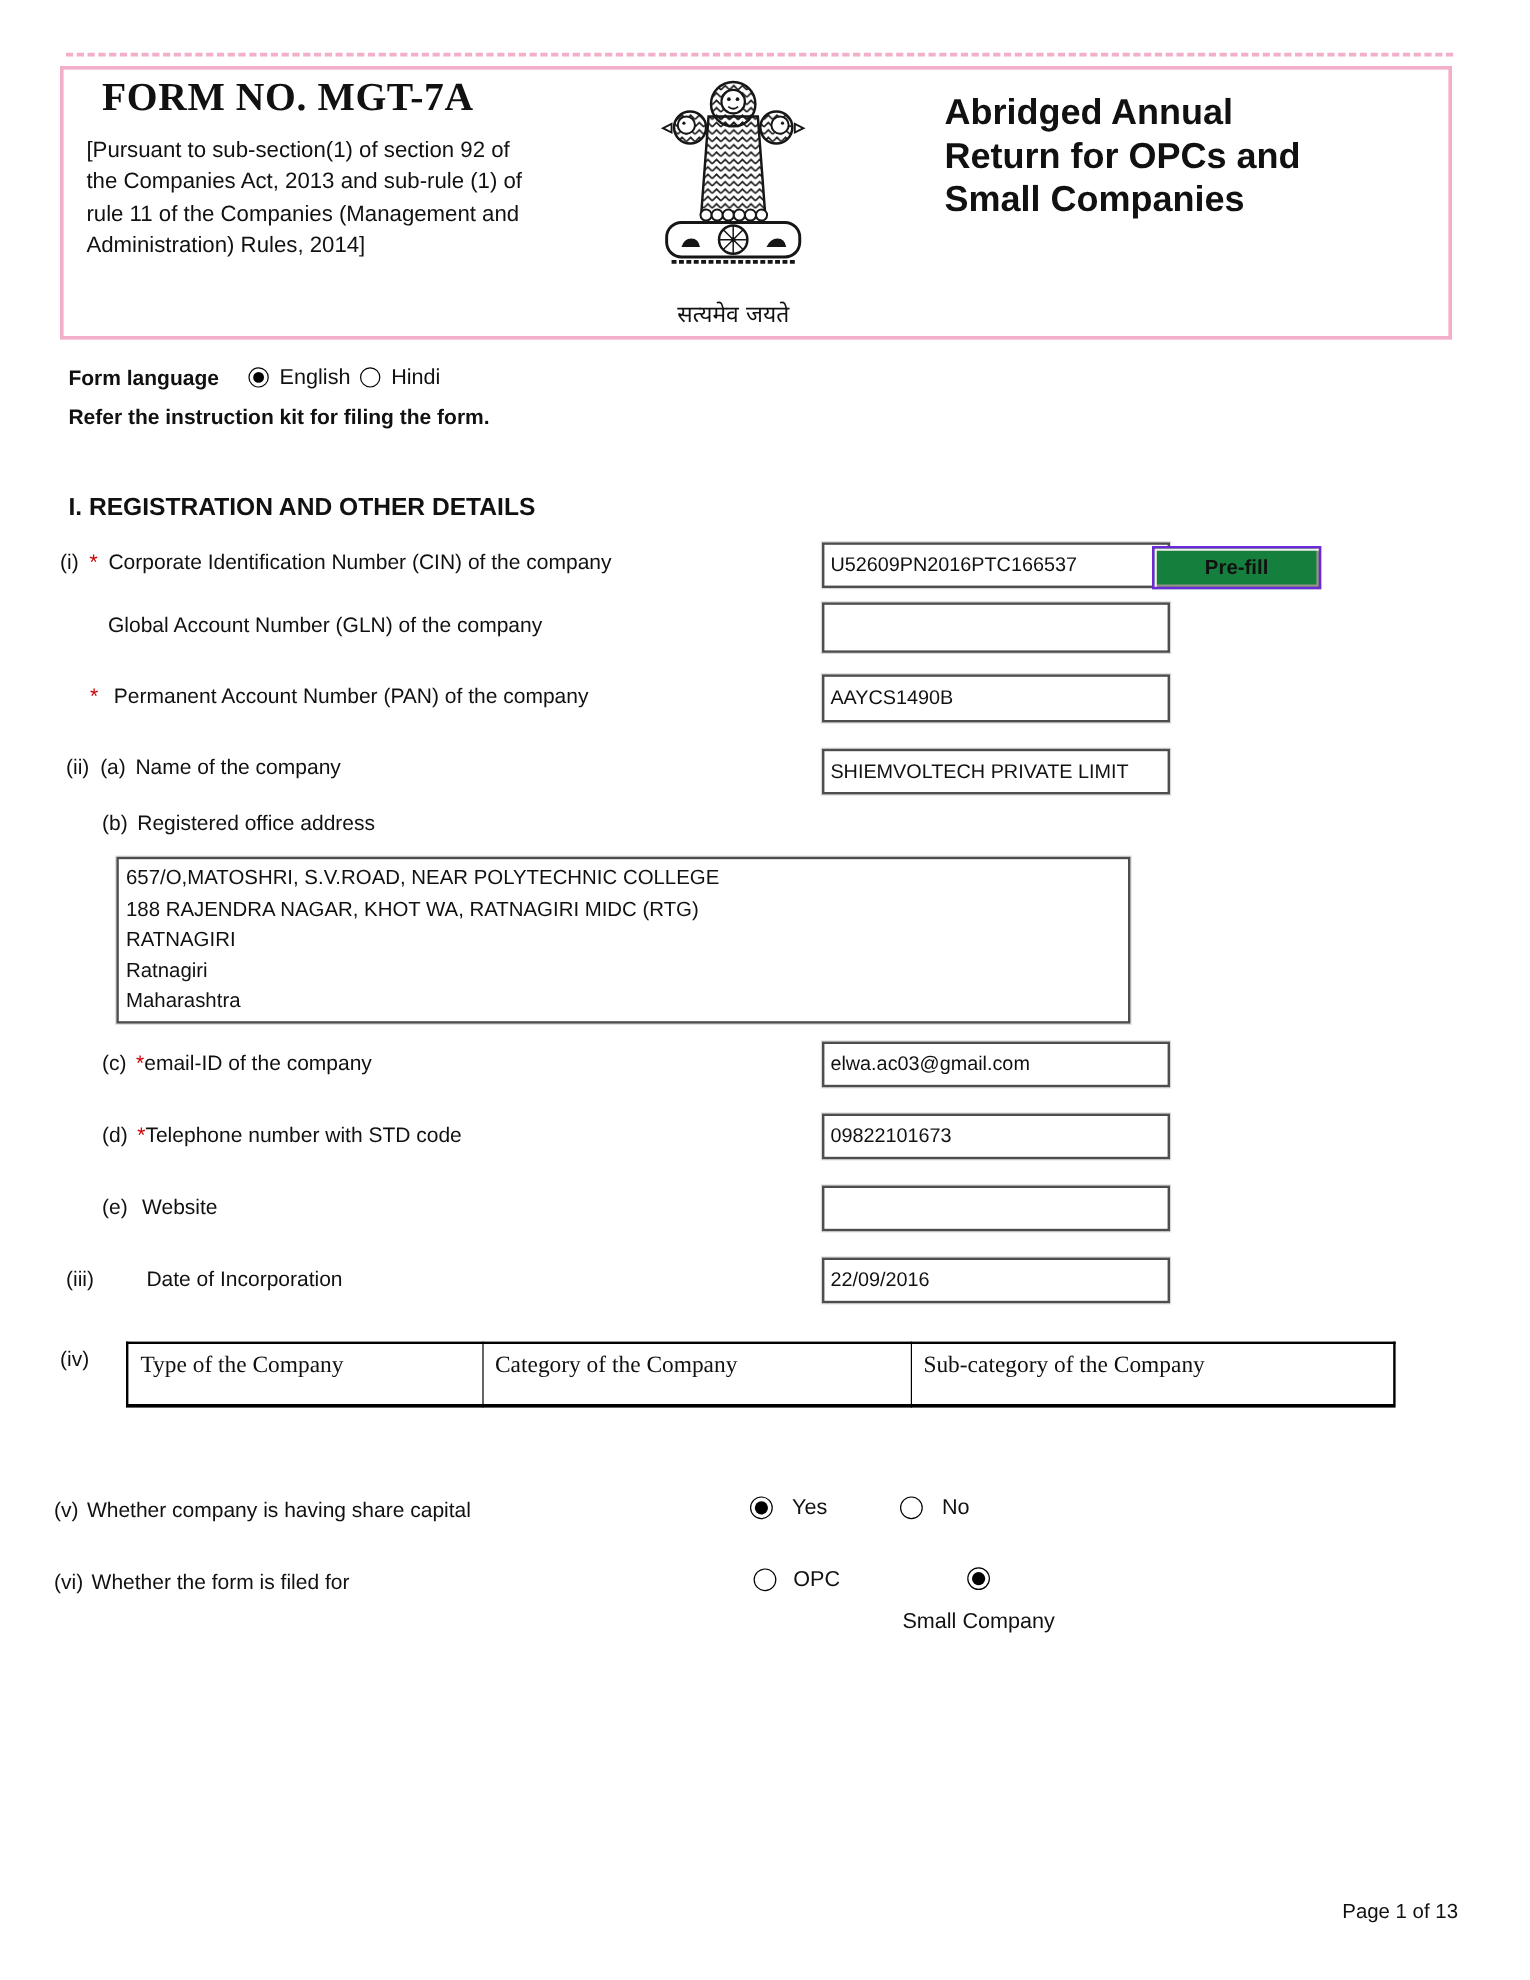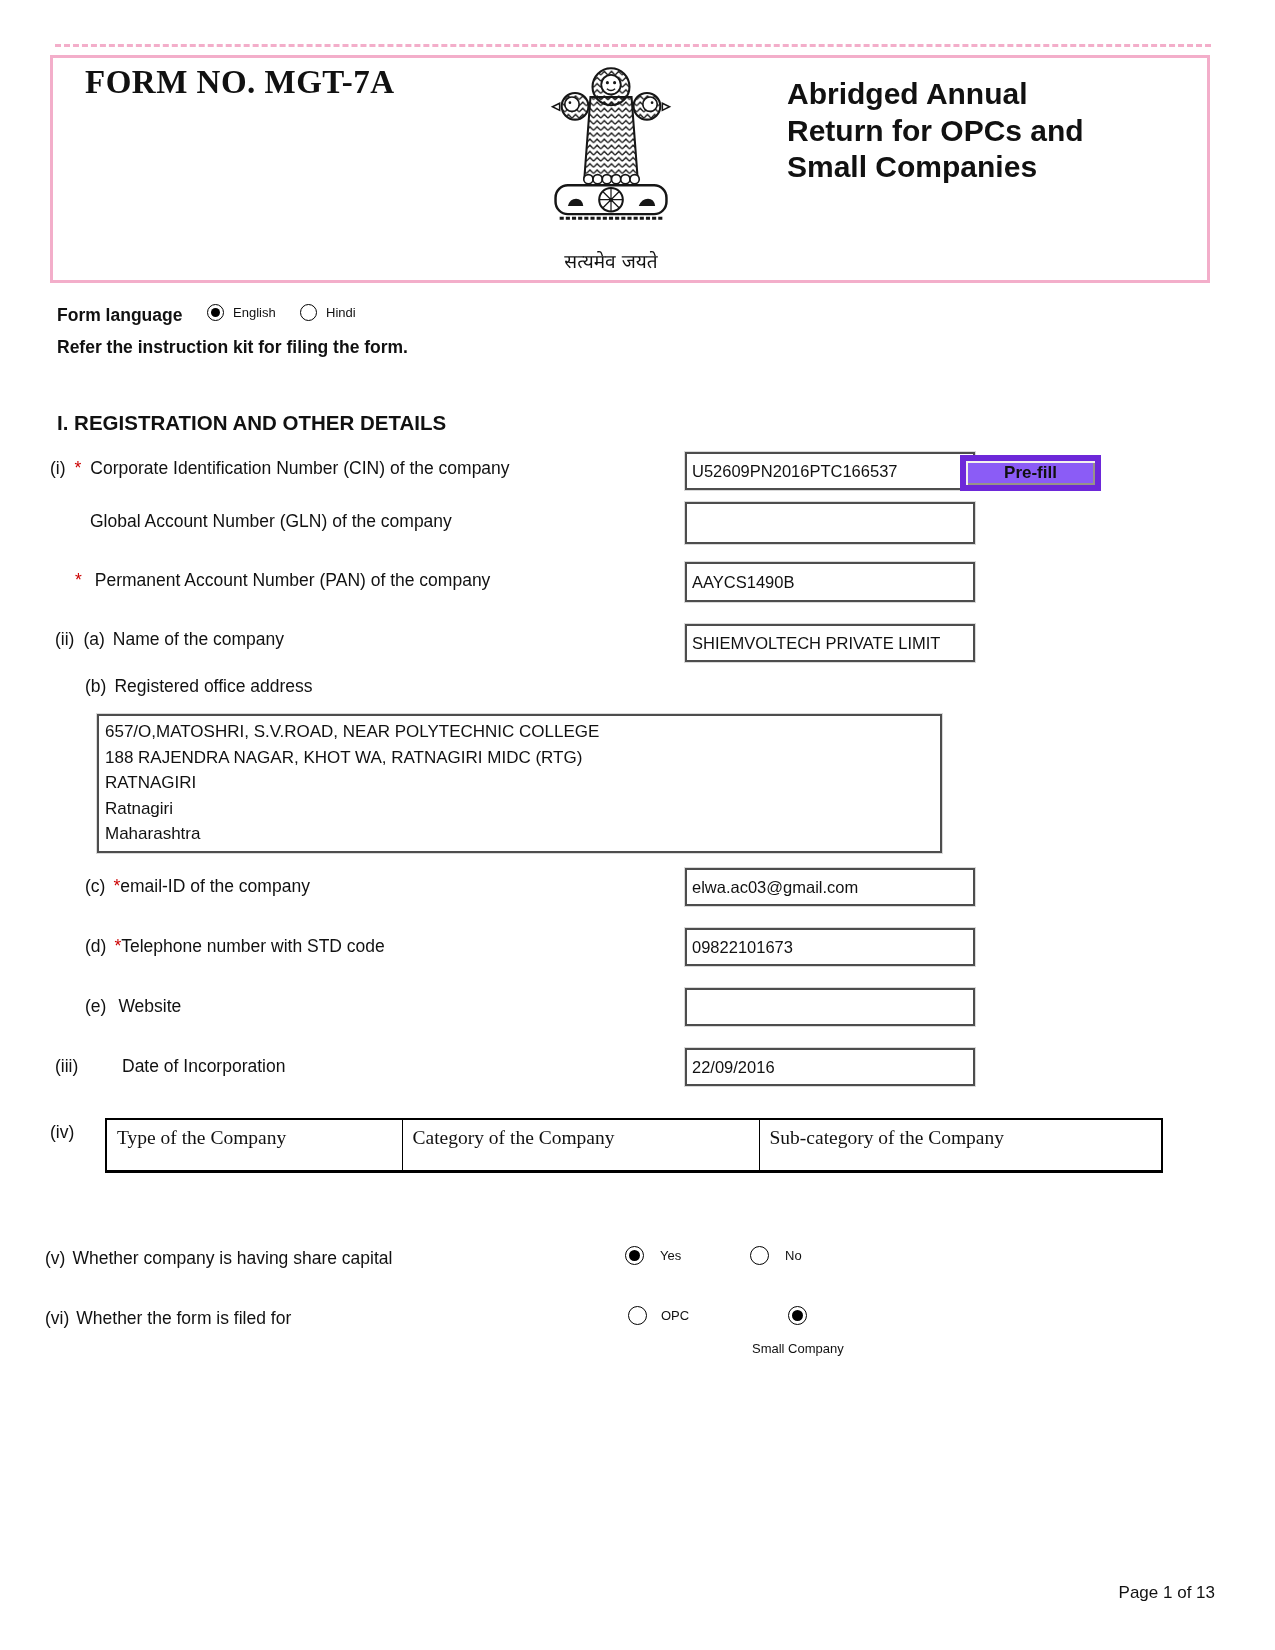--- a/index.html
+++ b/index.html
@@ -52,6 +52,10 @@
   <div class="pink-topline"></div>
   <div class="header-box"></div>
   <div class="form-no">FORM NO. MGT-7A</div>
+  <div class="pursuant">[Pursuant to sub-section(1) of section 92 of
+the Companies Act, 2013 and sub-rule (1) of
+rule 11 of the Companies (Management and
+Administration) Rules, 2014]</div>
 
   <svg class="emblem" viewBox="0 0 160 185" xmlns="http://www.w3.org/2000/svg">
     <defs>

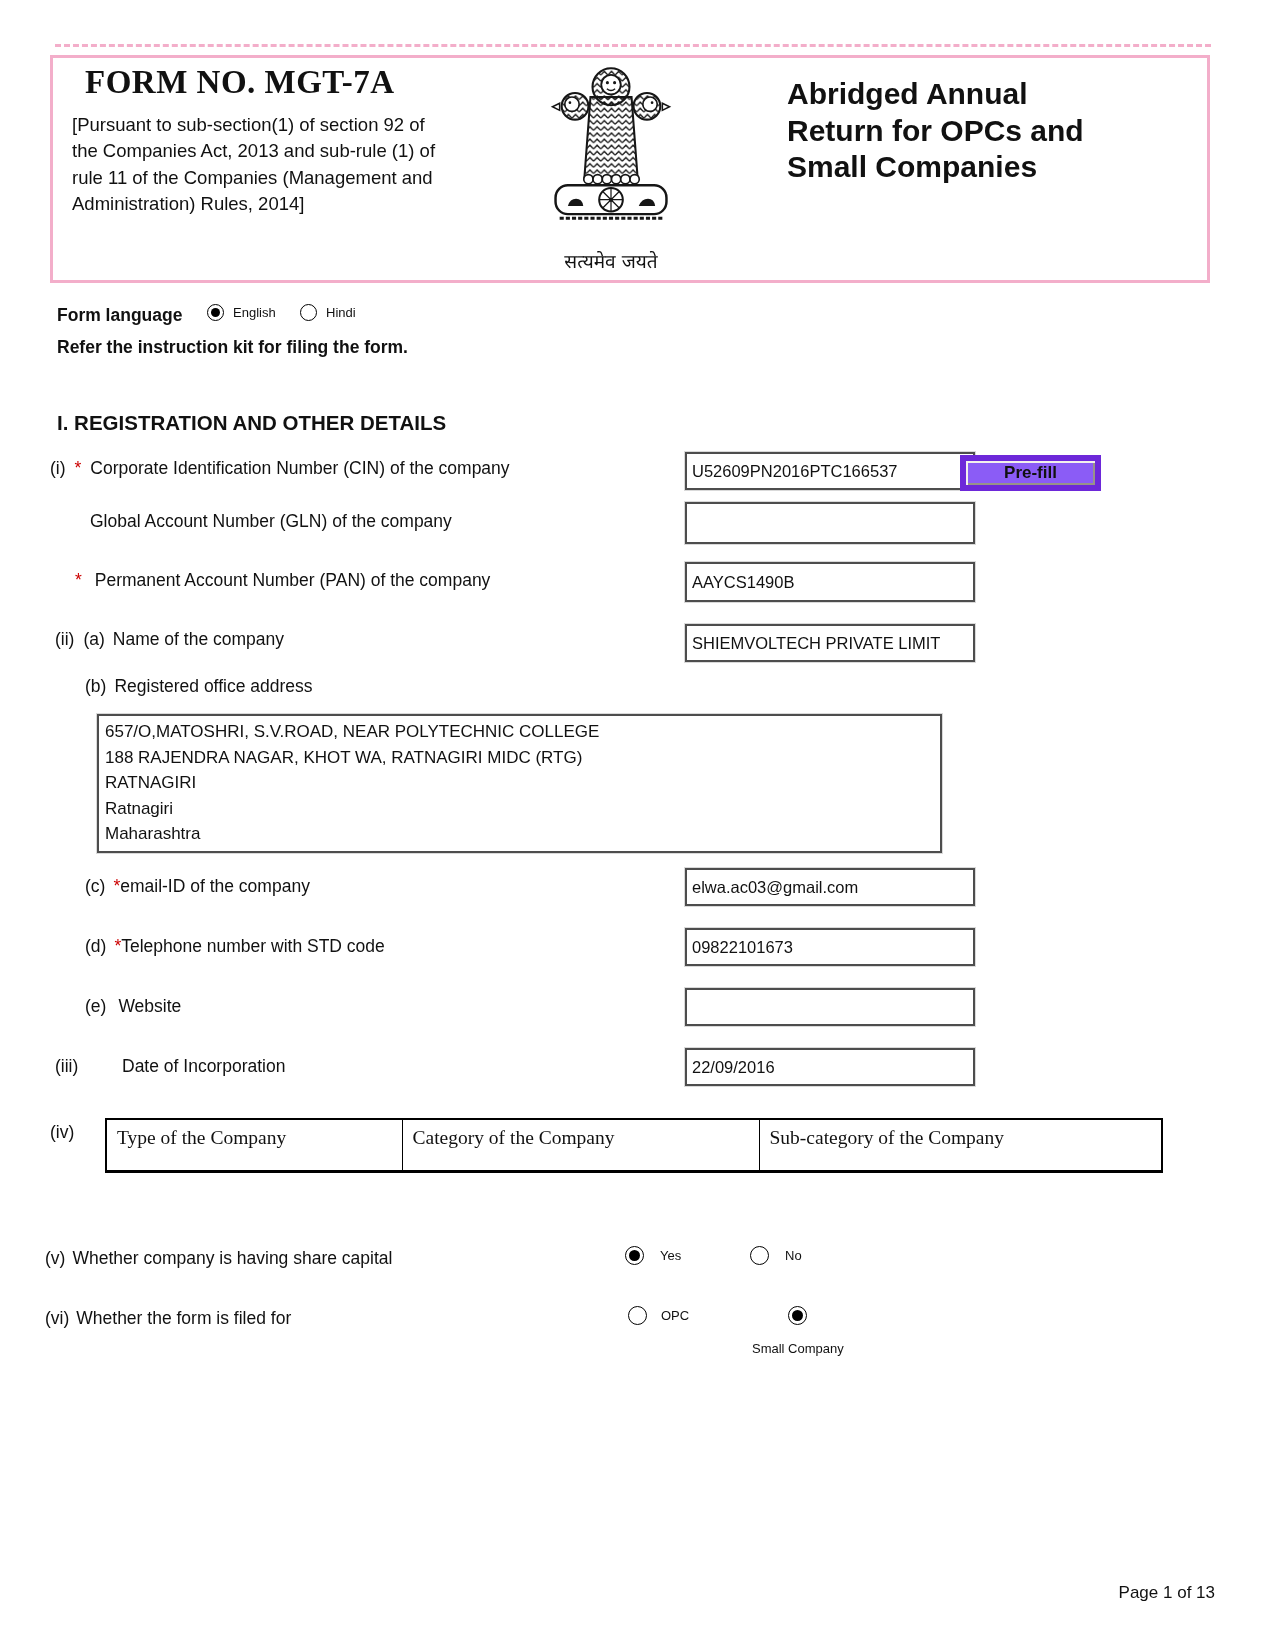--- a/index.html
+++ b/index.html
@@ -19,7 +19,7 @@
   .lang-label { position:absolute; left:57px; top:305px; font-weight:bold; font-size:17.5px; }
   .note { position:absolute; left:57px; top:337px; font-weight:bold; font-size:17.5px; }
 
-  .radio { position:absolute; display:flex; align-items:center; gap:9px; font-size:13px; cursor:default; }
+  .radio { position:absolute; display:flex; align-items:center; gap:9px; font-size:18px; cursor:default; }
   .rb { width:17px; height:17px; border:1.8px solid #000; border-radius:50%; position:relative; background:#fff; flex:0 0 auto; }
   .rb.big { width:19px; height:19px; }
   .rb.checked::after { content:""; position:absolute; inset:3px; background:#000; border-radius:50%; }

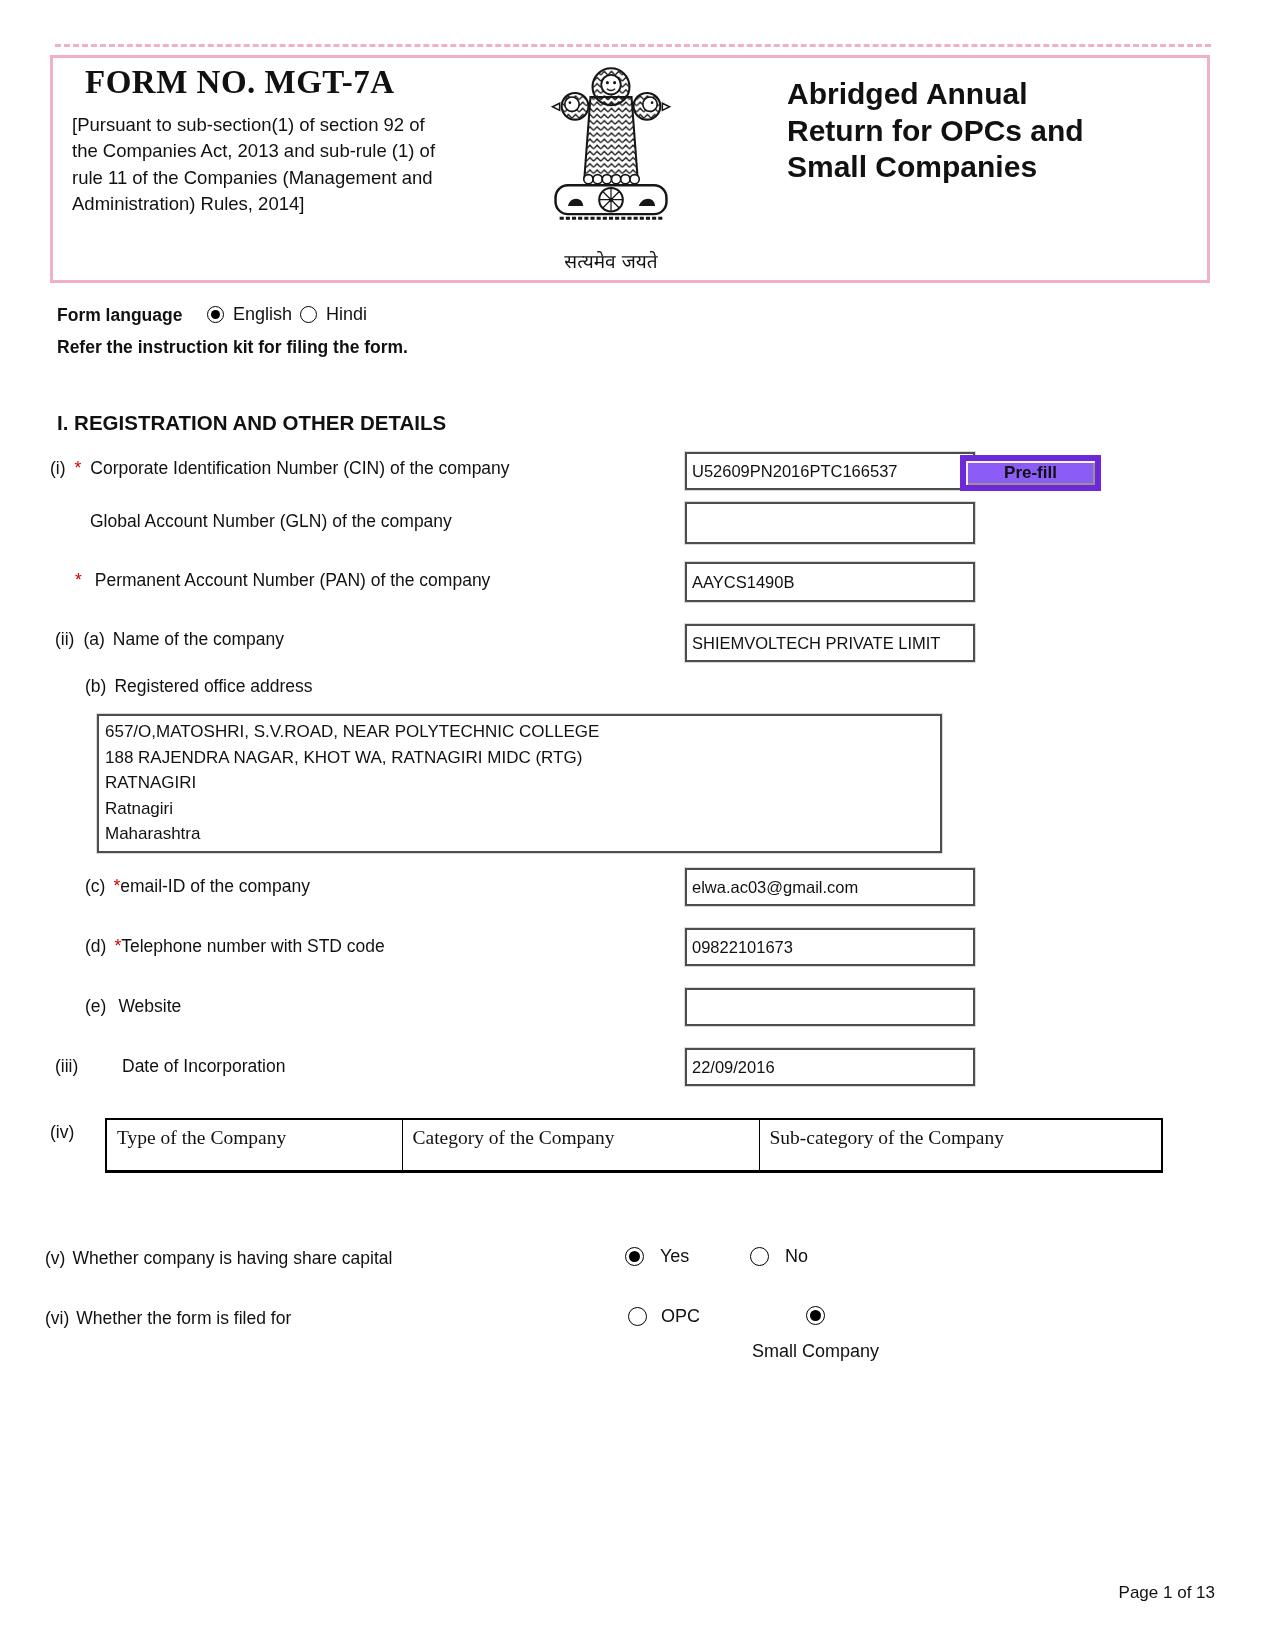--- a/index.html
+++ b/index.html
@@ -34,7 +34,7 @@
 
   .input { position:absolute; left:685px; width:290px; height:38px; background:#fff; border:2px solid #4d4d4d; box-shadow:0 0 0 1px #d9d9d9; display:flex; align-items:center; padding:0 5px; font-size:16.5px; overflow:hidden; white-space:nowrap; }
   .addr-box { position:absolute; left:97px; top:714px; width:845px; height:139px; background:#fff; border:2px solid #4d4d4d; box-shadow:0 0 0 1px #d9d9d9; padding:3px 6px; font-size:17px; line-height:25.5px; white-space:pre-line; overflow:hidden; }
-  .btn { position:absolute; left:960px; top:455px; width:141px; height:36px; background:#8b5cf6; border:6px solid #6d28d9; box-shadow:inset 2px 2px 0 #f3f1ec, inset -2px -2px 0 #989388; font-weight:bold; font-size:17px; display:flex; align-items:center; justify-content:center; cursor:default; }
+  .btn { position:absolute; left:960px; top:455px; width:141px; height:36px; background:#15803d; border:2px solid #6d28d9; box-shadow:inset 2px 2px 0 #f3f1ec, inset -2px -2px 0 #989388; font-weight:bold; font-size:17px; display:flex; align-items:center; justify-content:center; cursor:default; }
 
   
   .ctable { position:absolute; left:105px; top:1118px; width:1056px; border:2px solid #000; border-bottom-width:3px; border-collapse:collapse; table-layout:fixed; }

